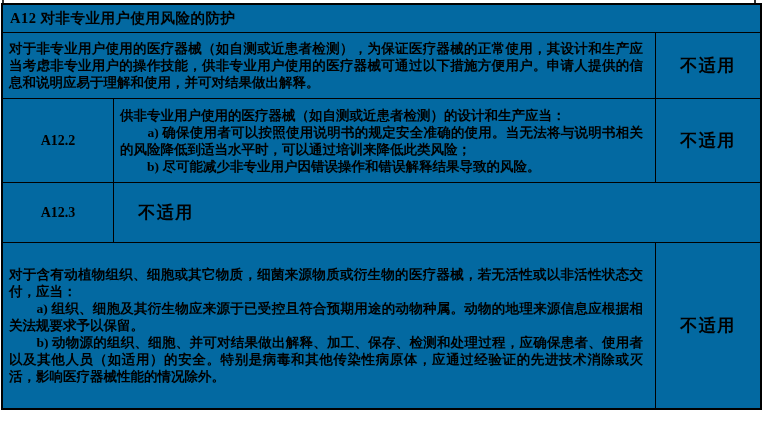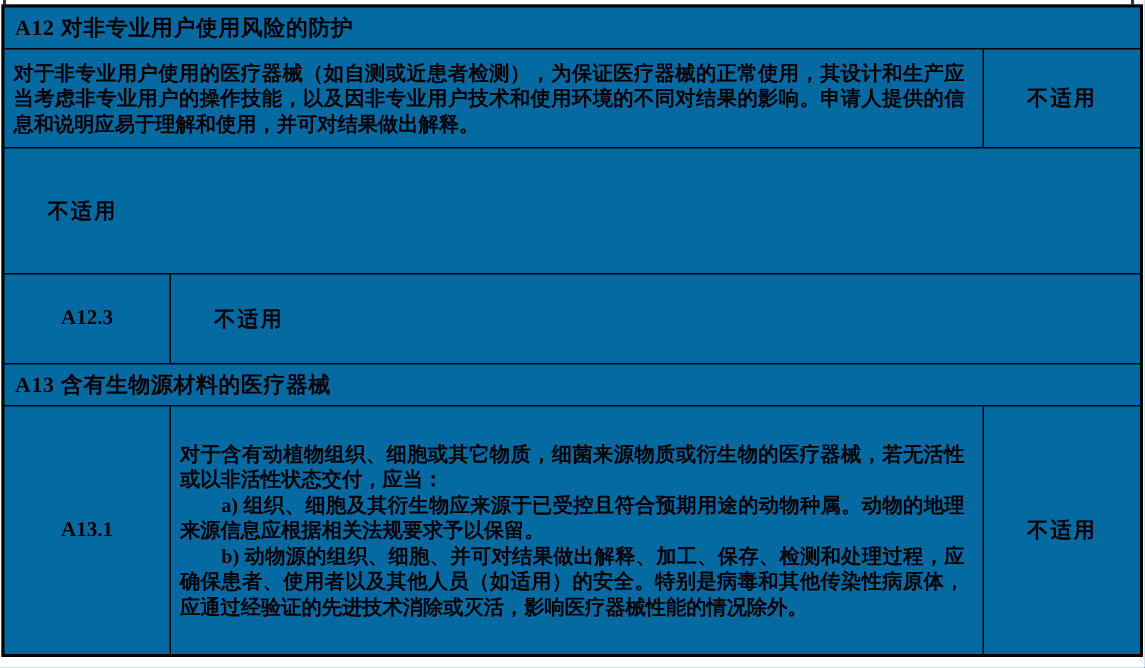--- a/index.html
+++ b/index.html
@@ -108,7 +108,7 @@
 
     <div class="row item-row h-r1">
       <div class="cell cell-content">
-        <div class="req-text">对于非专业用户使用的医疗器械（如自测或近患者检测），为保证医疗器械的正常使用，其设计和生产应当考虑非专业用户的操作技能，以及因非专业用户技术和使用环境的不同对结果的影响。申请人提供的信息和说明应易于理解和使用，并可对结果做出解释。</div>
+        <div class="req-text">对于非专业用户使用的医疗器械（如自测或近患者检测），为保证医疗器械的正常使用，其设计和生产应当考虑非专业用户的操作技能，供非专业用户使用的医疗器械可通过以下措施方便用户。申请人提供的信息和说明应易于理解和使用，并可对结果做出解释。</div>
       </div>
       <div class="cell cell-status">不适用</div>
     </div>

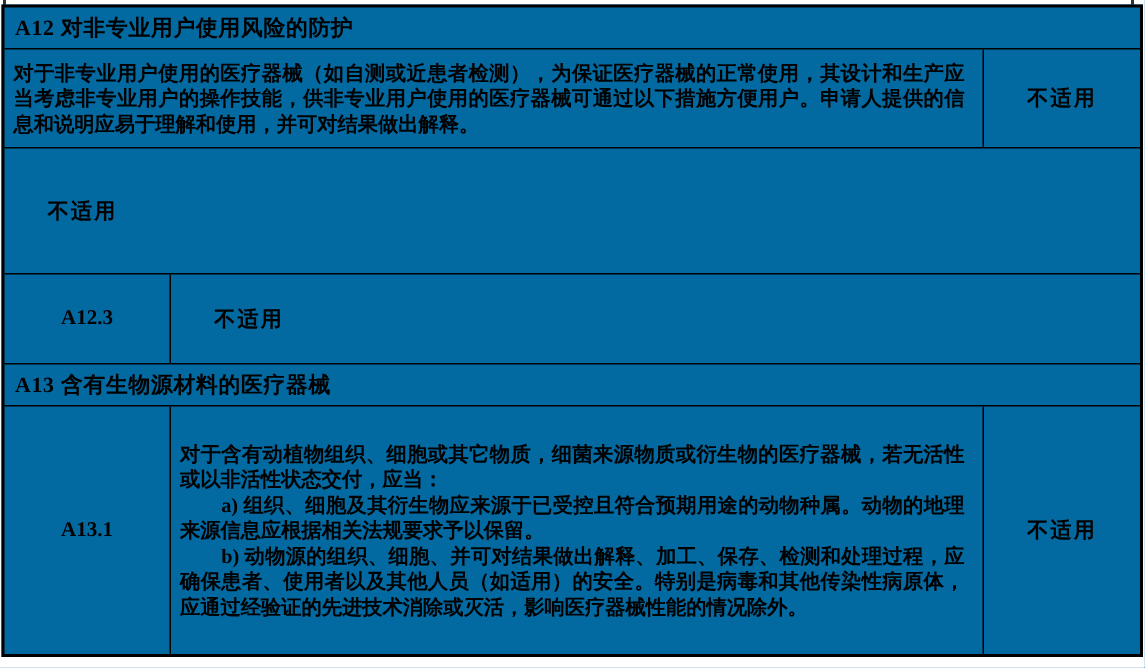--- a/index.html
+++ b/index.html
@@ -83,7 +83,7 @@
     flex: 0 0 104px;
     align-items: center;
     justify-content: center;
-    font-size: 14px;
+    font-size: 17px;
     letter-spacing: 1.5px;
   }
 

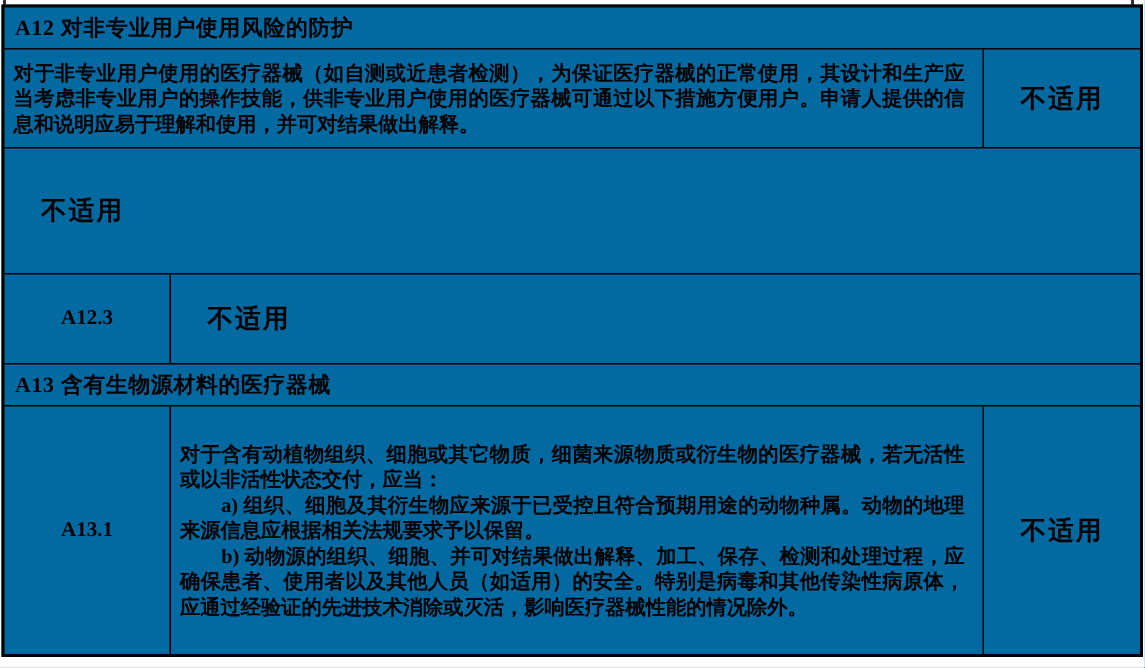--- a/index.html
+++ b/index.html
@@ -114,6 +114,11 @@
     </div>
 
     <div class="row item-row h-r2">
+      <div class="cell cell-content">
+        <div class="req-text">供非专业用户使用的医疗器械（如自测或近患者检测）的设计和生产应当：
+　　a) 确保使用者可以按照使用说明书的规定安全准确的使用。当无法将与说明书相关的风险降低到适当水平时，可以通过培训来降低此类风险；
+　　b) 尽可能减少非专业用户因错误操作和错误解释结果导致的风险。</div>
+      </div>
       <div class="cell cell-status">不适用</div>
     </div>
 

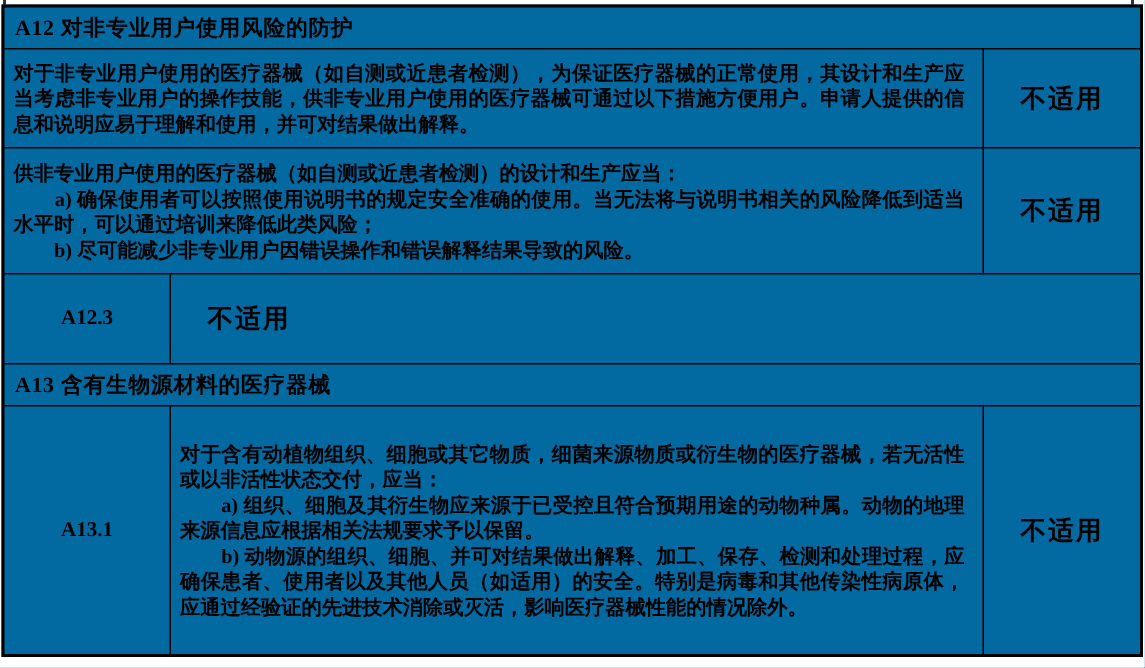--- a/index.html
+++ b/index.html
@@ -114,6 +114,7 @@
     </div>
 
     <div class="row item-row h-r2">
+      <div class="cell cell-id">A12.2</div>
       <div class="cell cell-content">
         <div class="req-text">供非专业用户使用的医疗器械（如自测或近患者检测）的设计和生产应当：
 　　a) 确保使用者可以按照使用说明书的规定安全准确的使用。当无法将与说明书相关的风险降低到适当水平时，可以通过培训来降低此类风险；

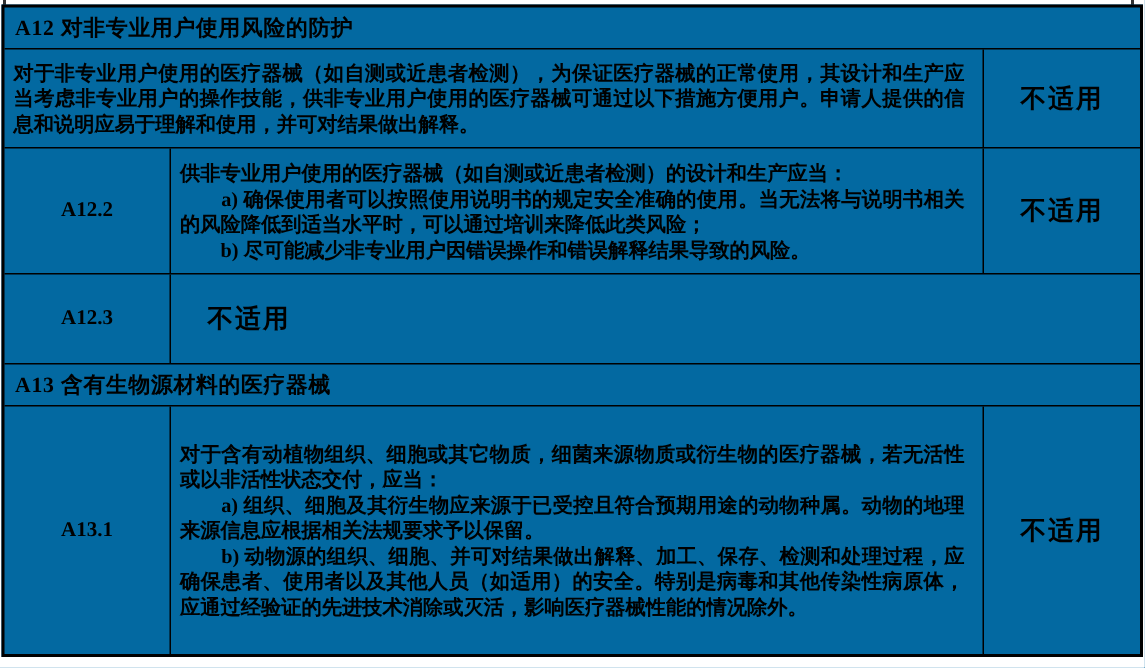--- a/index.html
+++ b/index.html
@@ -128,9 +128,6 @@
       <div class="cell cell-status">不适用</div>
     </div>
 
-    <div class="row section-row">
-      <span>A13 含有生物源材料的医疗器械</span>
-    </div>
 
     <div class="row item-row h-r4">
       <div class="cell cell-id">A13.1</div>

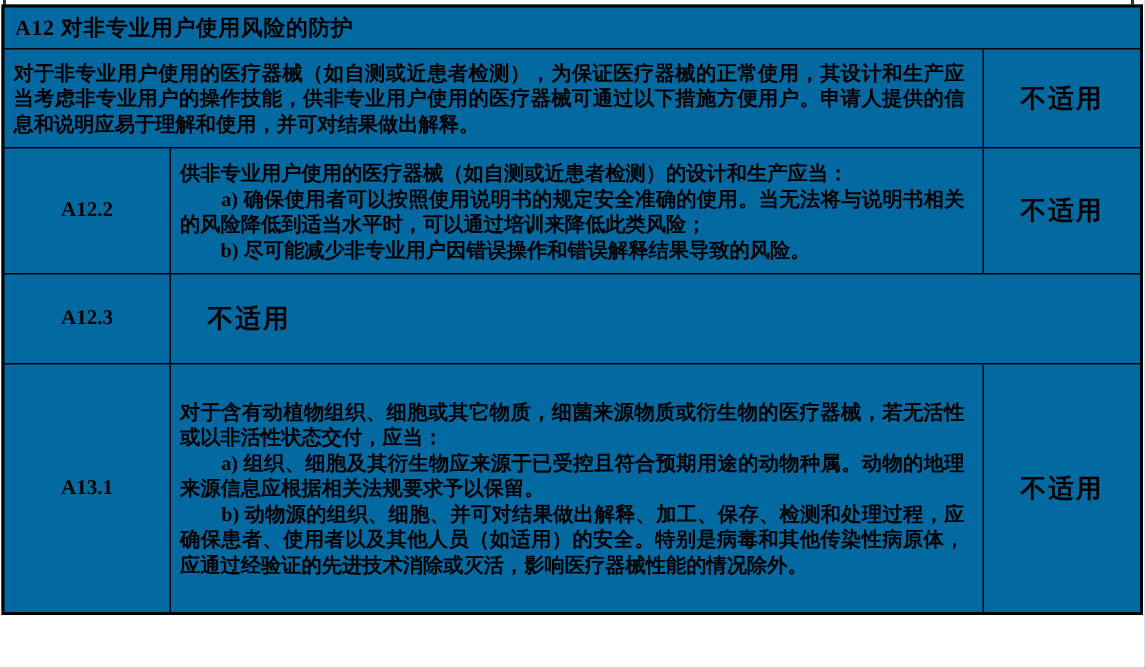--- a/index.html
+++ b/index.html
@@ -130,7 +130,6 @@
 
 
     <div class="row item-row h-r4">
-      <div class="cell cell-id">A13.1</div>
       <div class="cell cell-content">
         <div class="req-text">对于含有动植物组织、细胞或其它物质，细菌来源物质或衍生物的医疗器械，若无活性或以非活性状态交付，应当：
 　　a) 组织、细胞及其衍生物应来源于已受控且符合预期用途的动物种属。动物的地理来源信息应根据相关法规要求予以保留。

